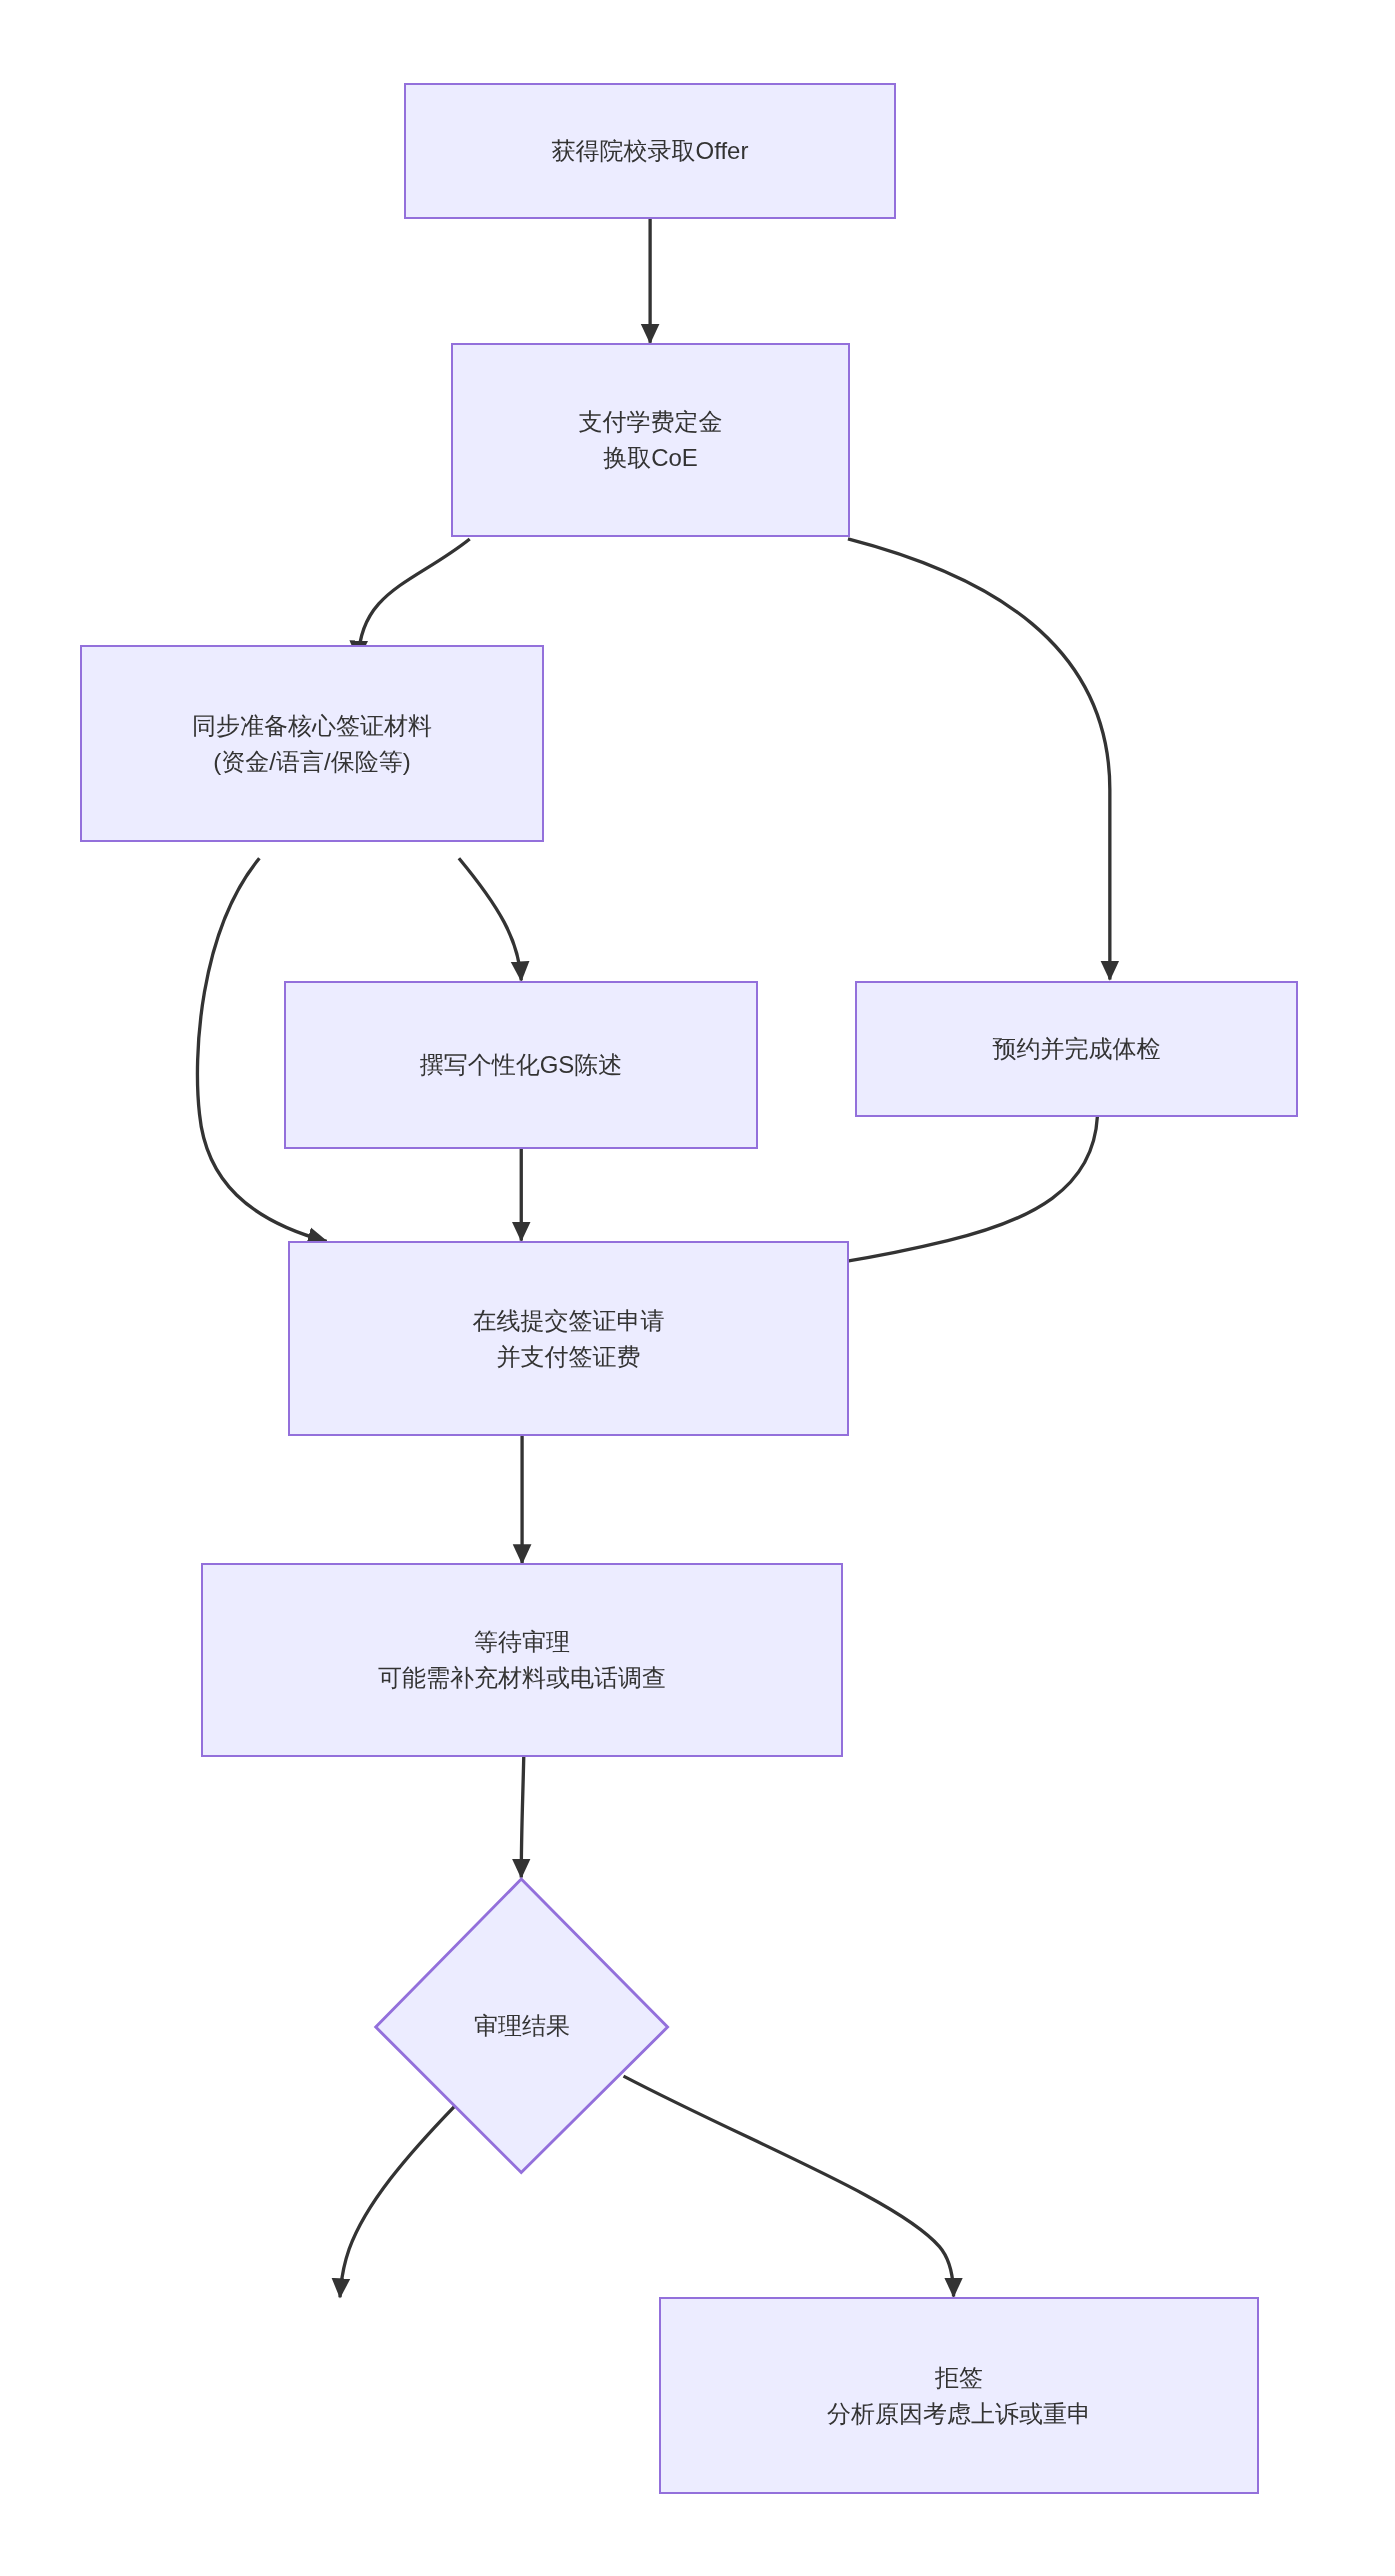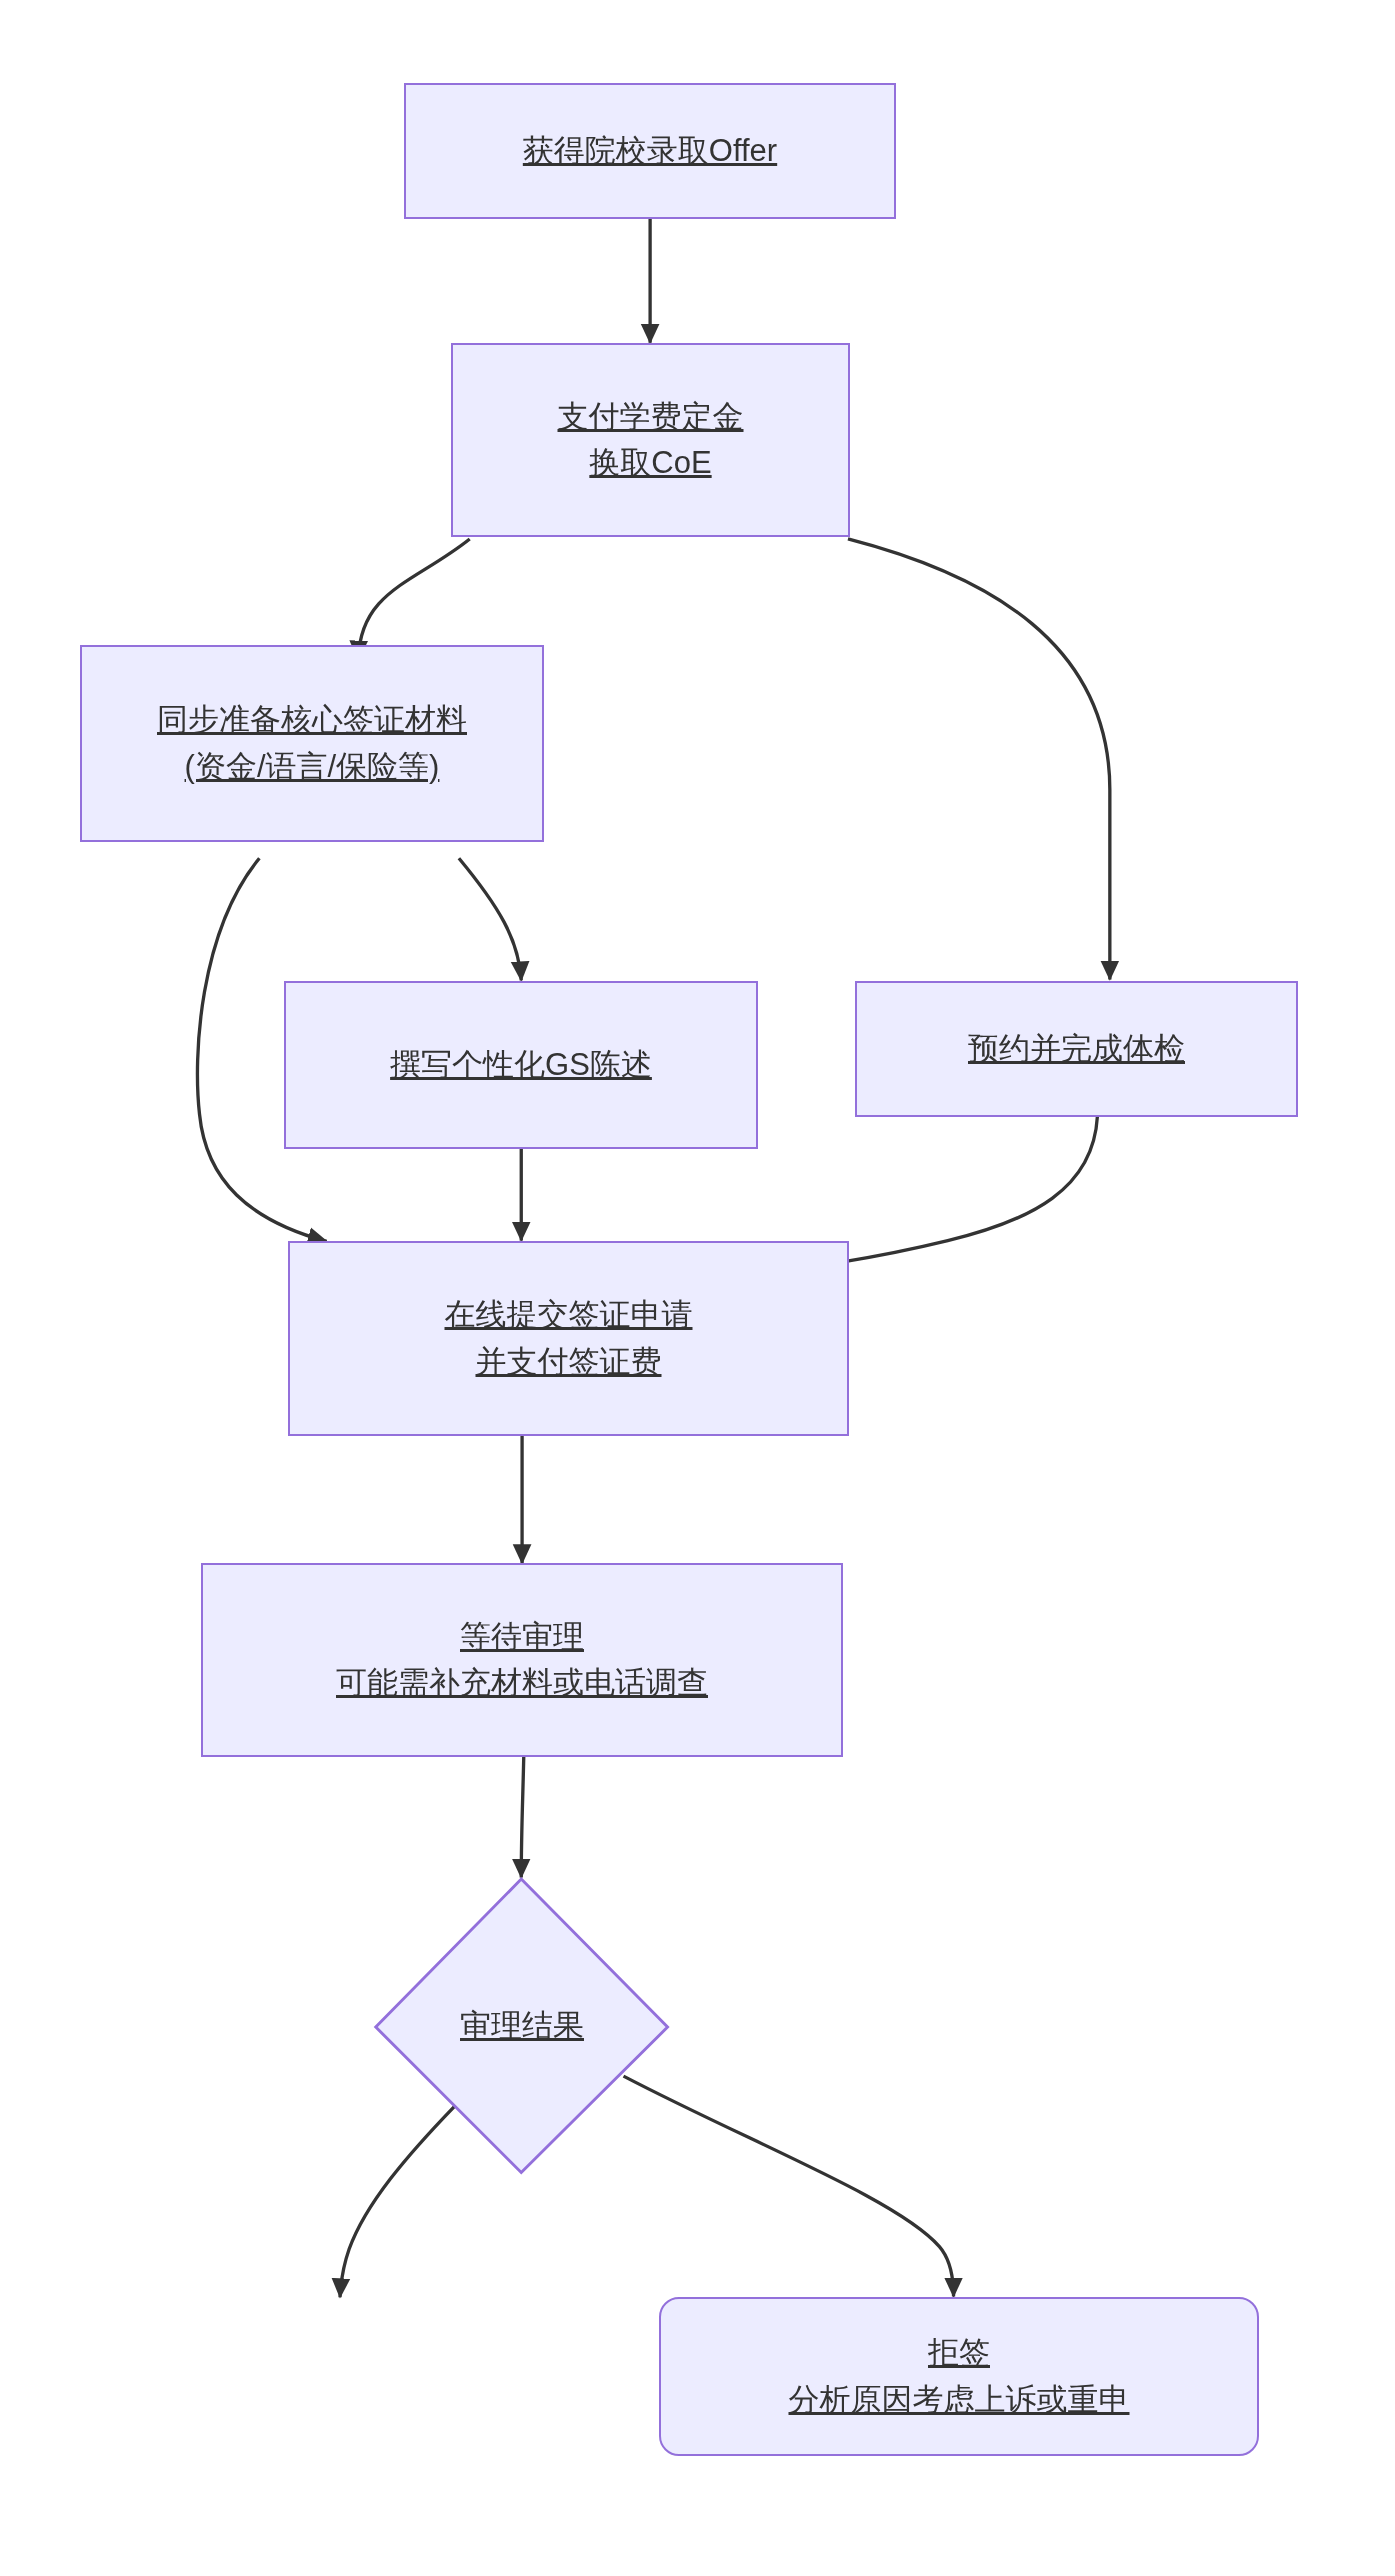--- a/index.html
+++ b/index.html
@@ -38,14 +38,13 @@
     background: #ECECFF;
     border: 2.9px solid #9370DB;
     color: #333333;
-    font-size: 31px;
+    font-size: 24px;
     line-height: 1.5;
     display: flex;
     align-items: center;
     justify-content: center;
     text-align: center;
     white-space: pre-line;
-    text-decoration: underline;
   }
   .node.plain {
     background: transparent;

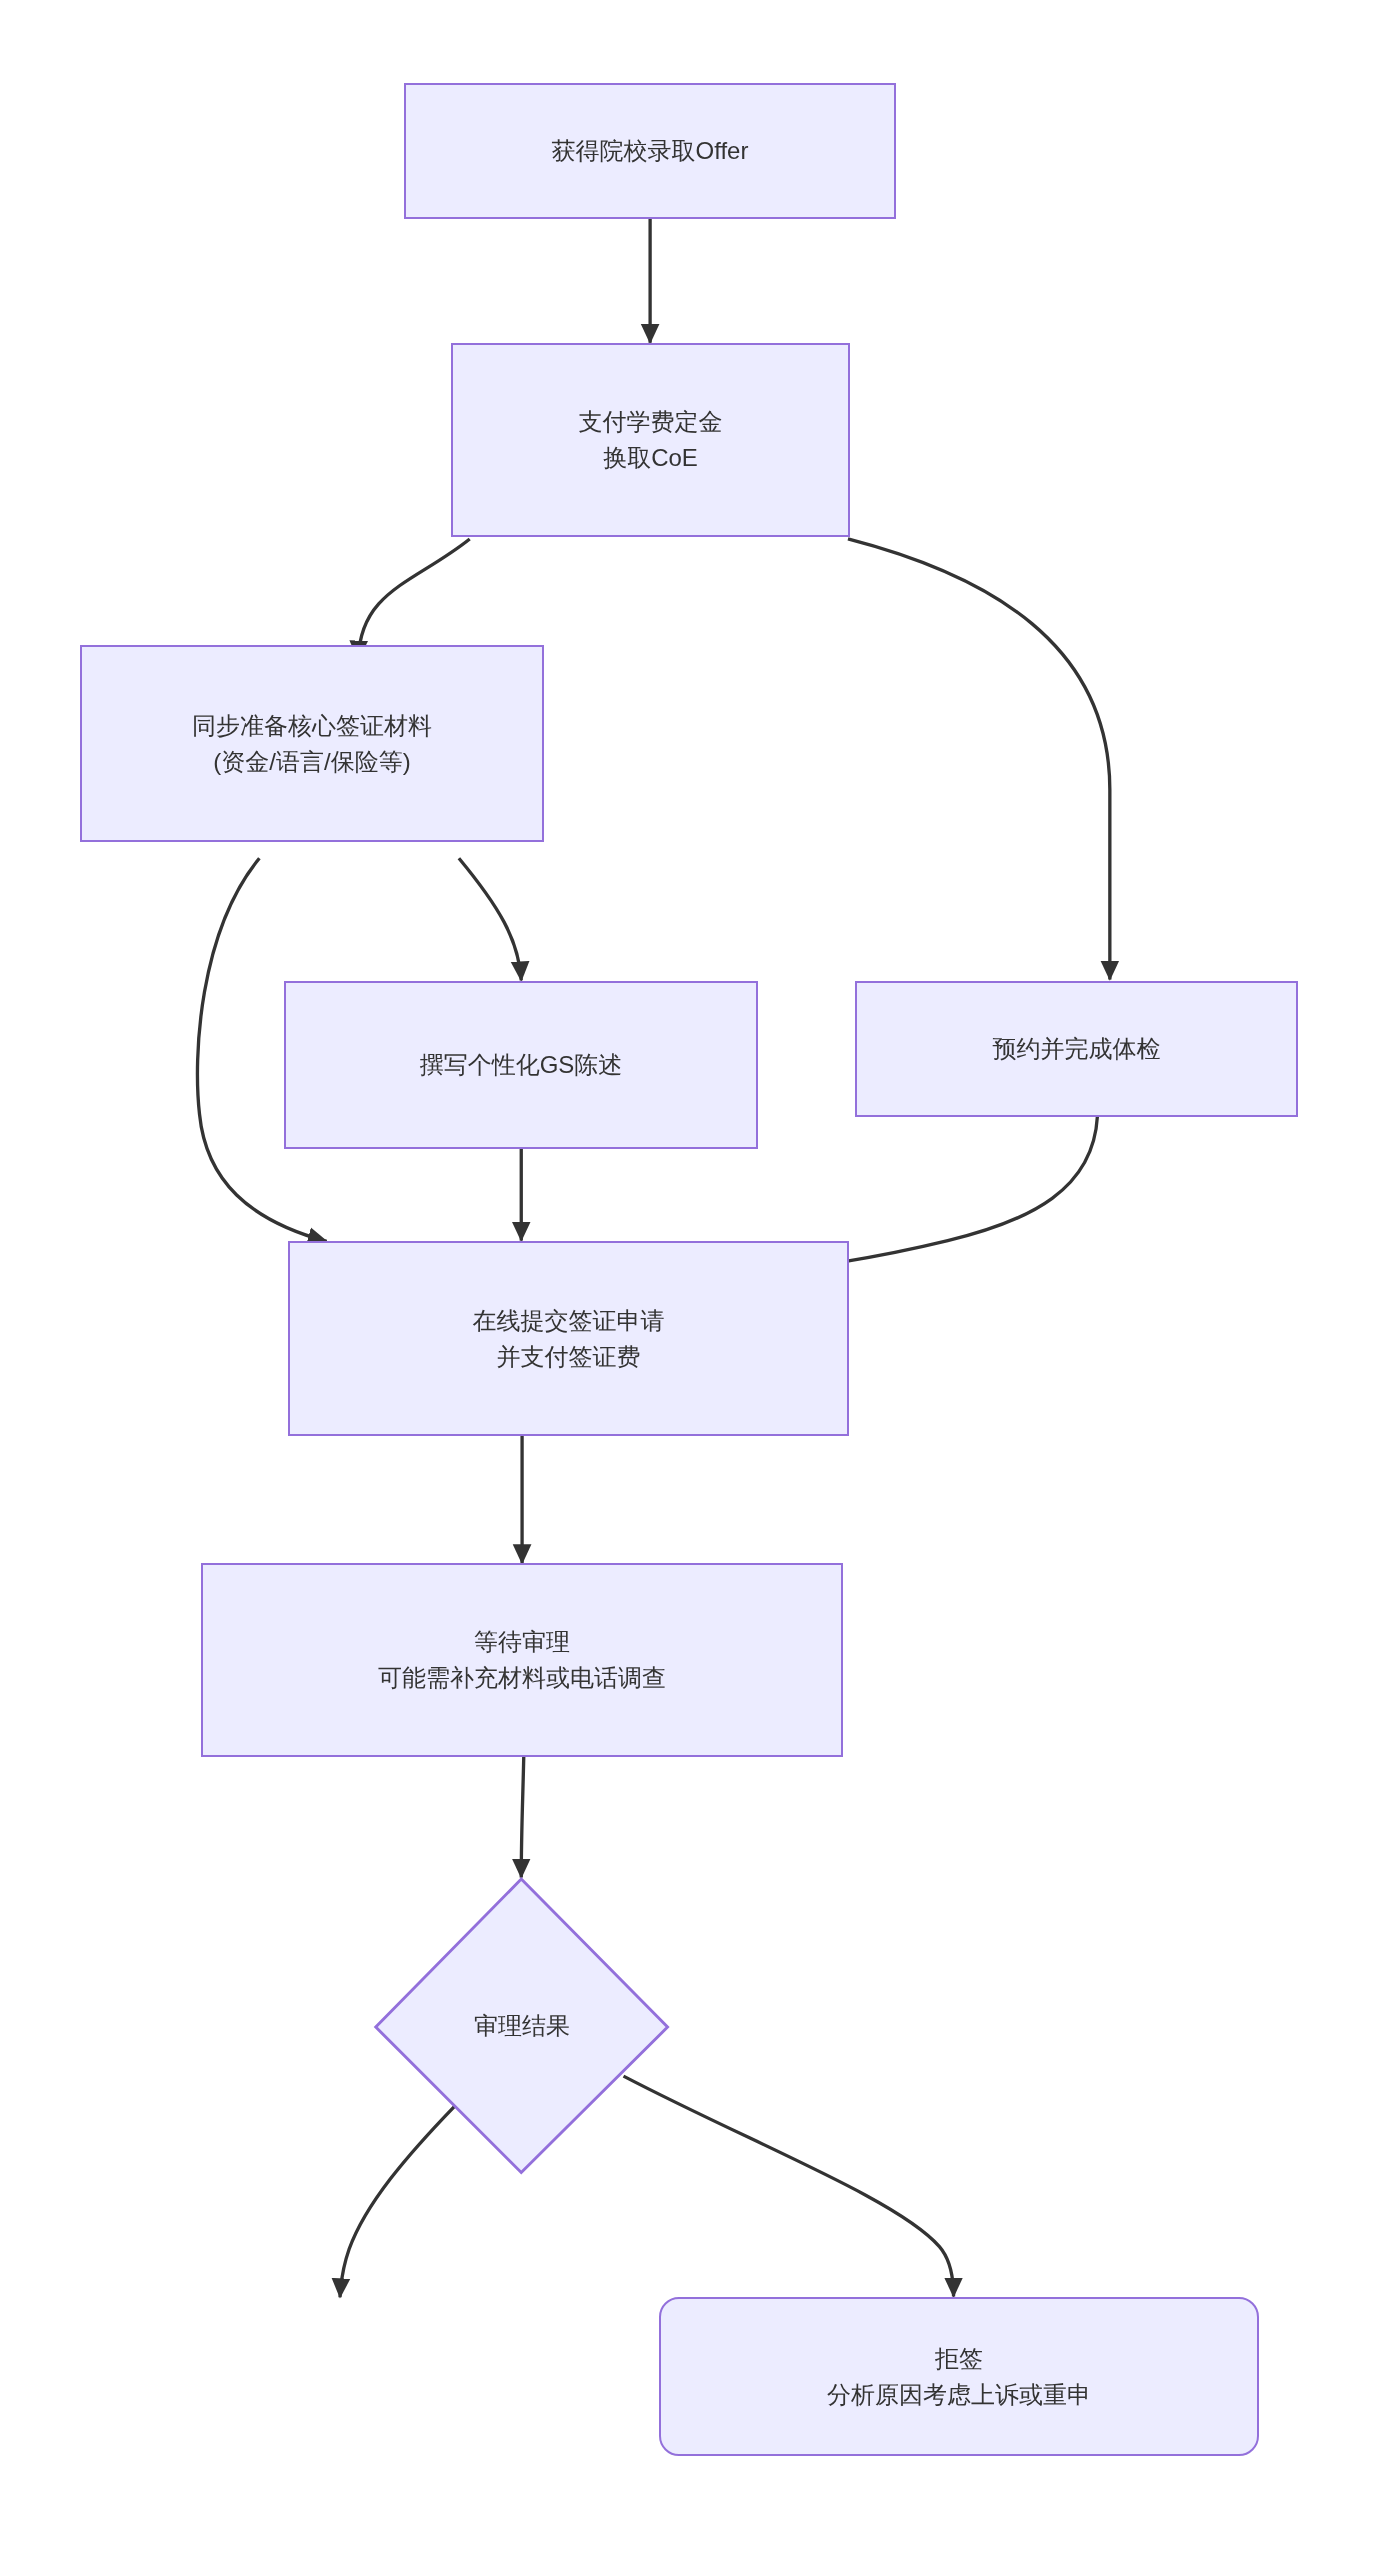--- a/index.html
+++ b/index.html
@@ -60,7 +60,7 @@
   .n-wait      { left: 201px;  top: 1563px; width: 642px; height: 194px; }
   .n-result    { left: 376px;  top: 1879px; width: 292px; height: 294px; }
   .n-approved  { left: 146px;  top: 2297px; width: 395px; height: 197px; }
-  .n-refused   { left: 659px;  top: 2297px; width: 600px; height: 159px; border-radius: 20px; }
+  .n-refused   { left: 659px;  top: 2297px; width: 600px; height: 197px; }
 </style>
 </head>
 <body>

